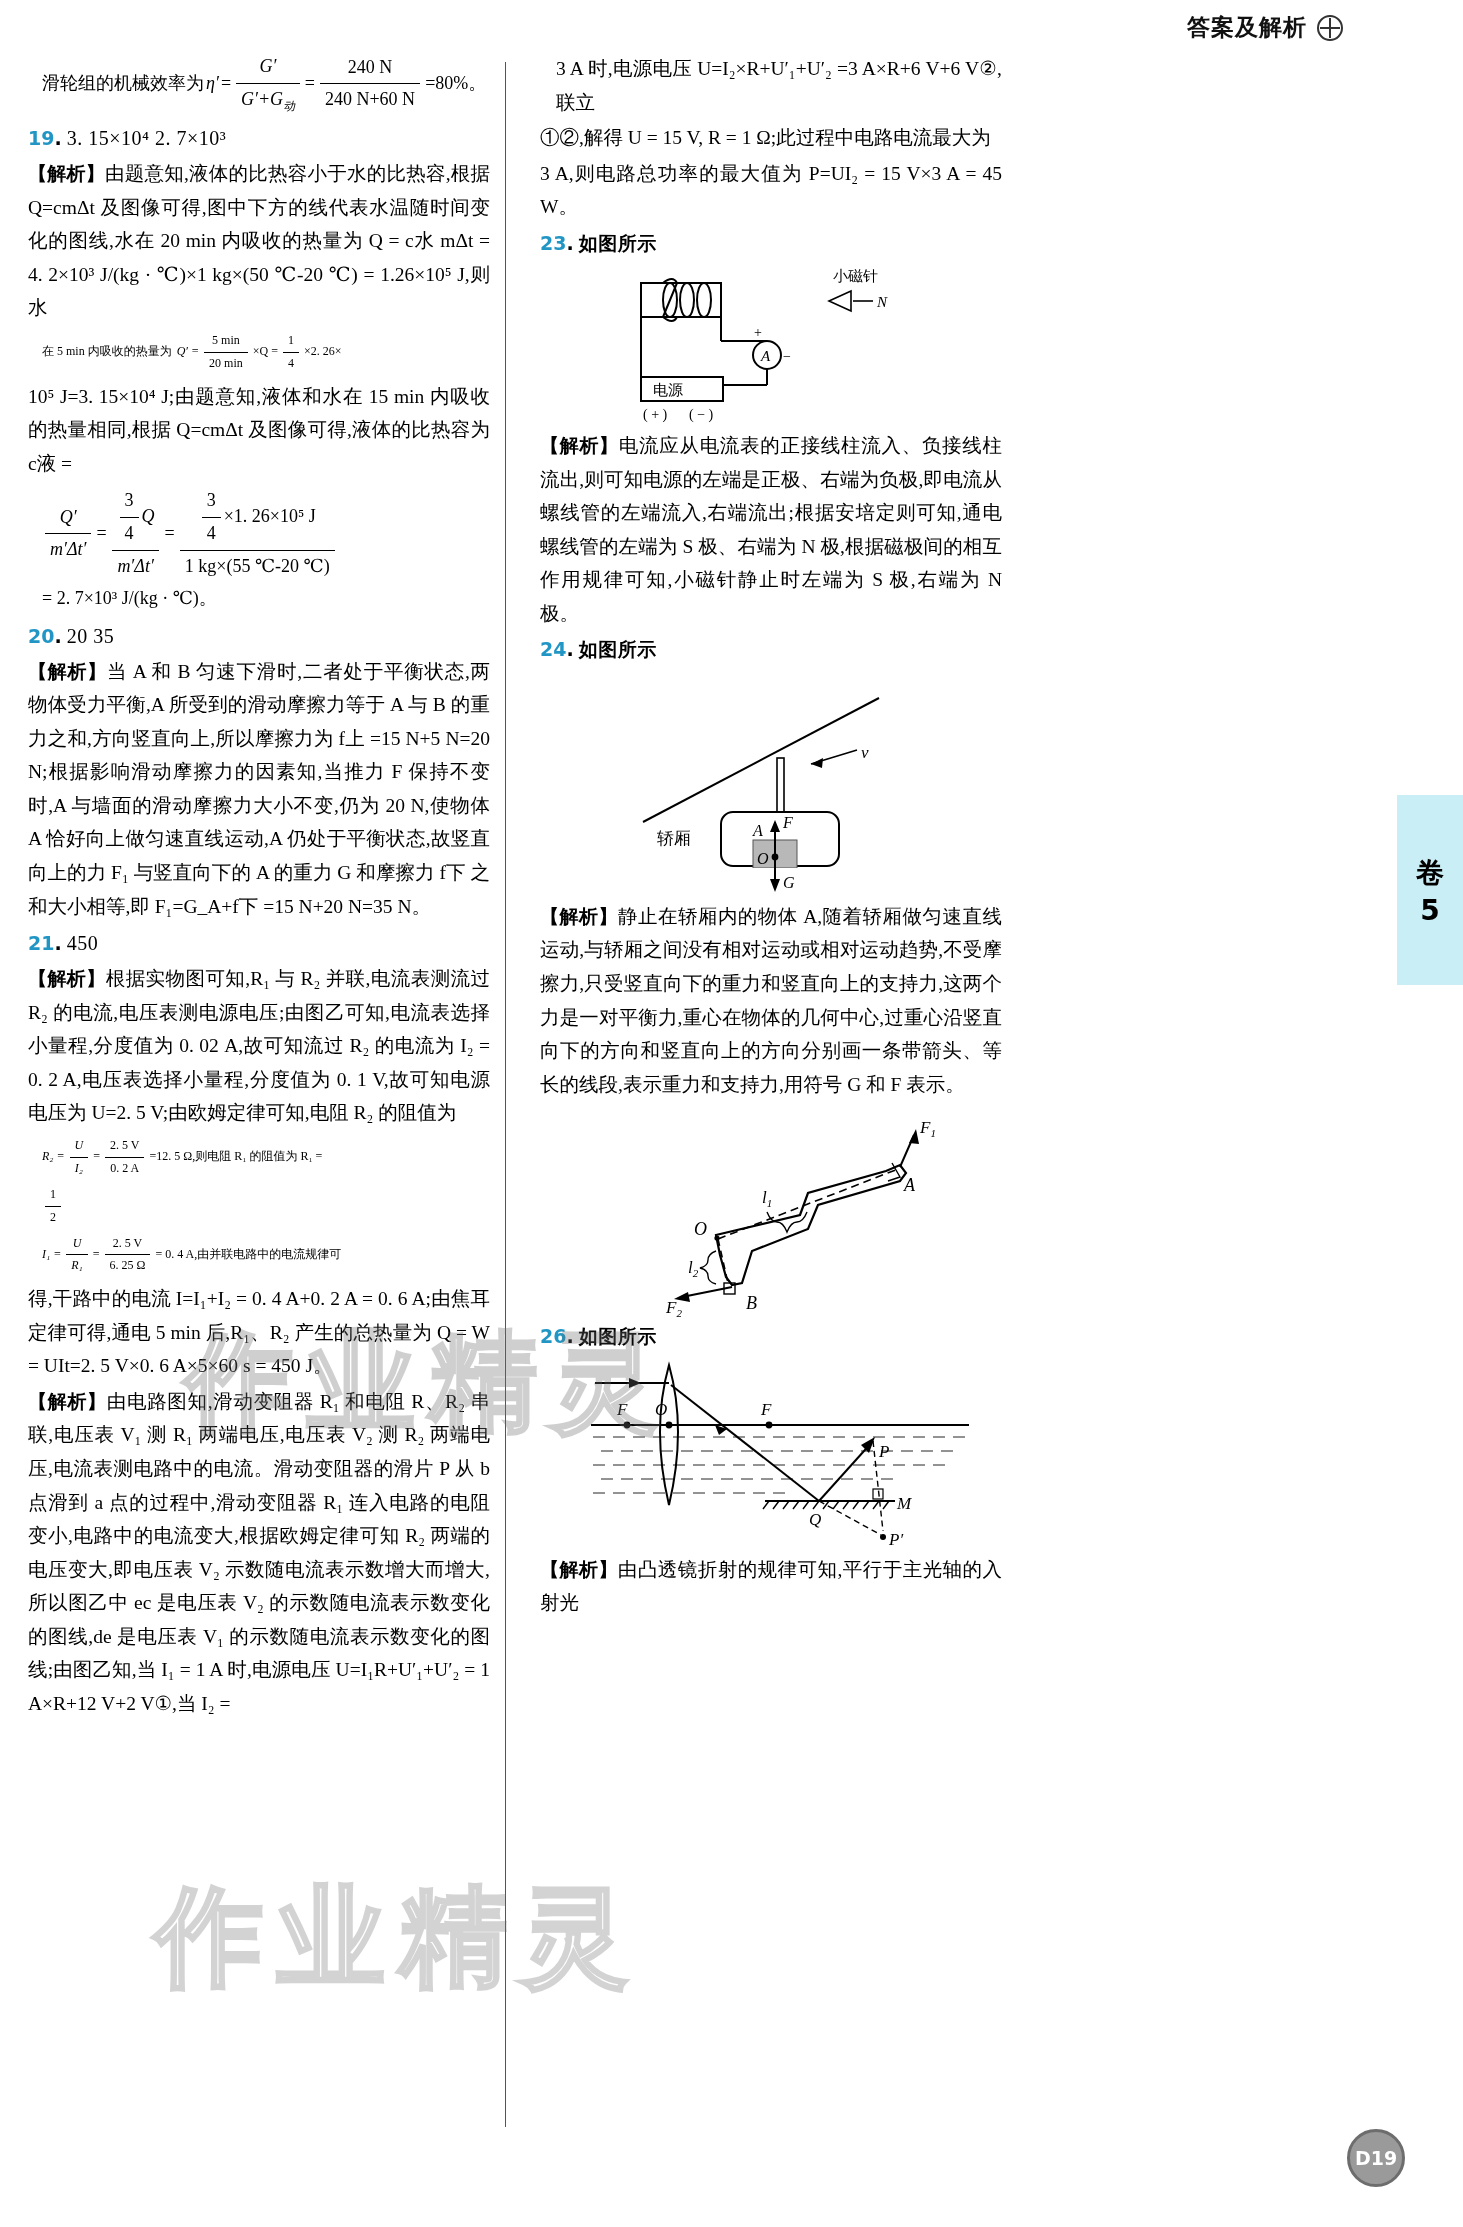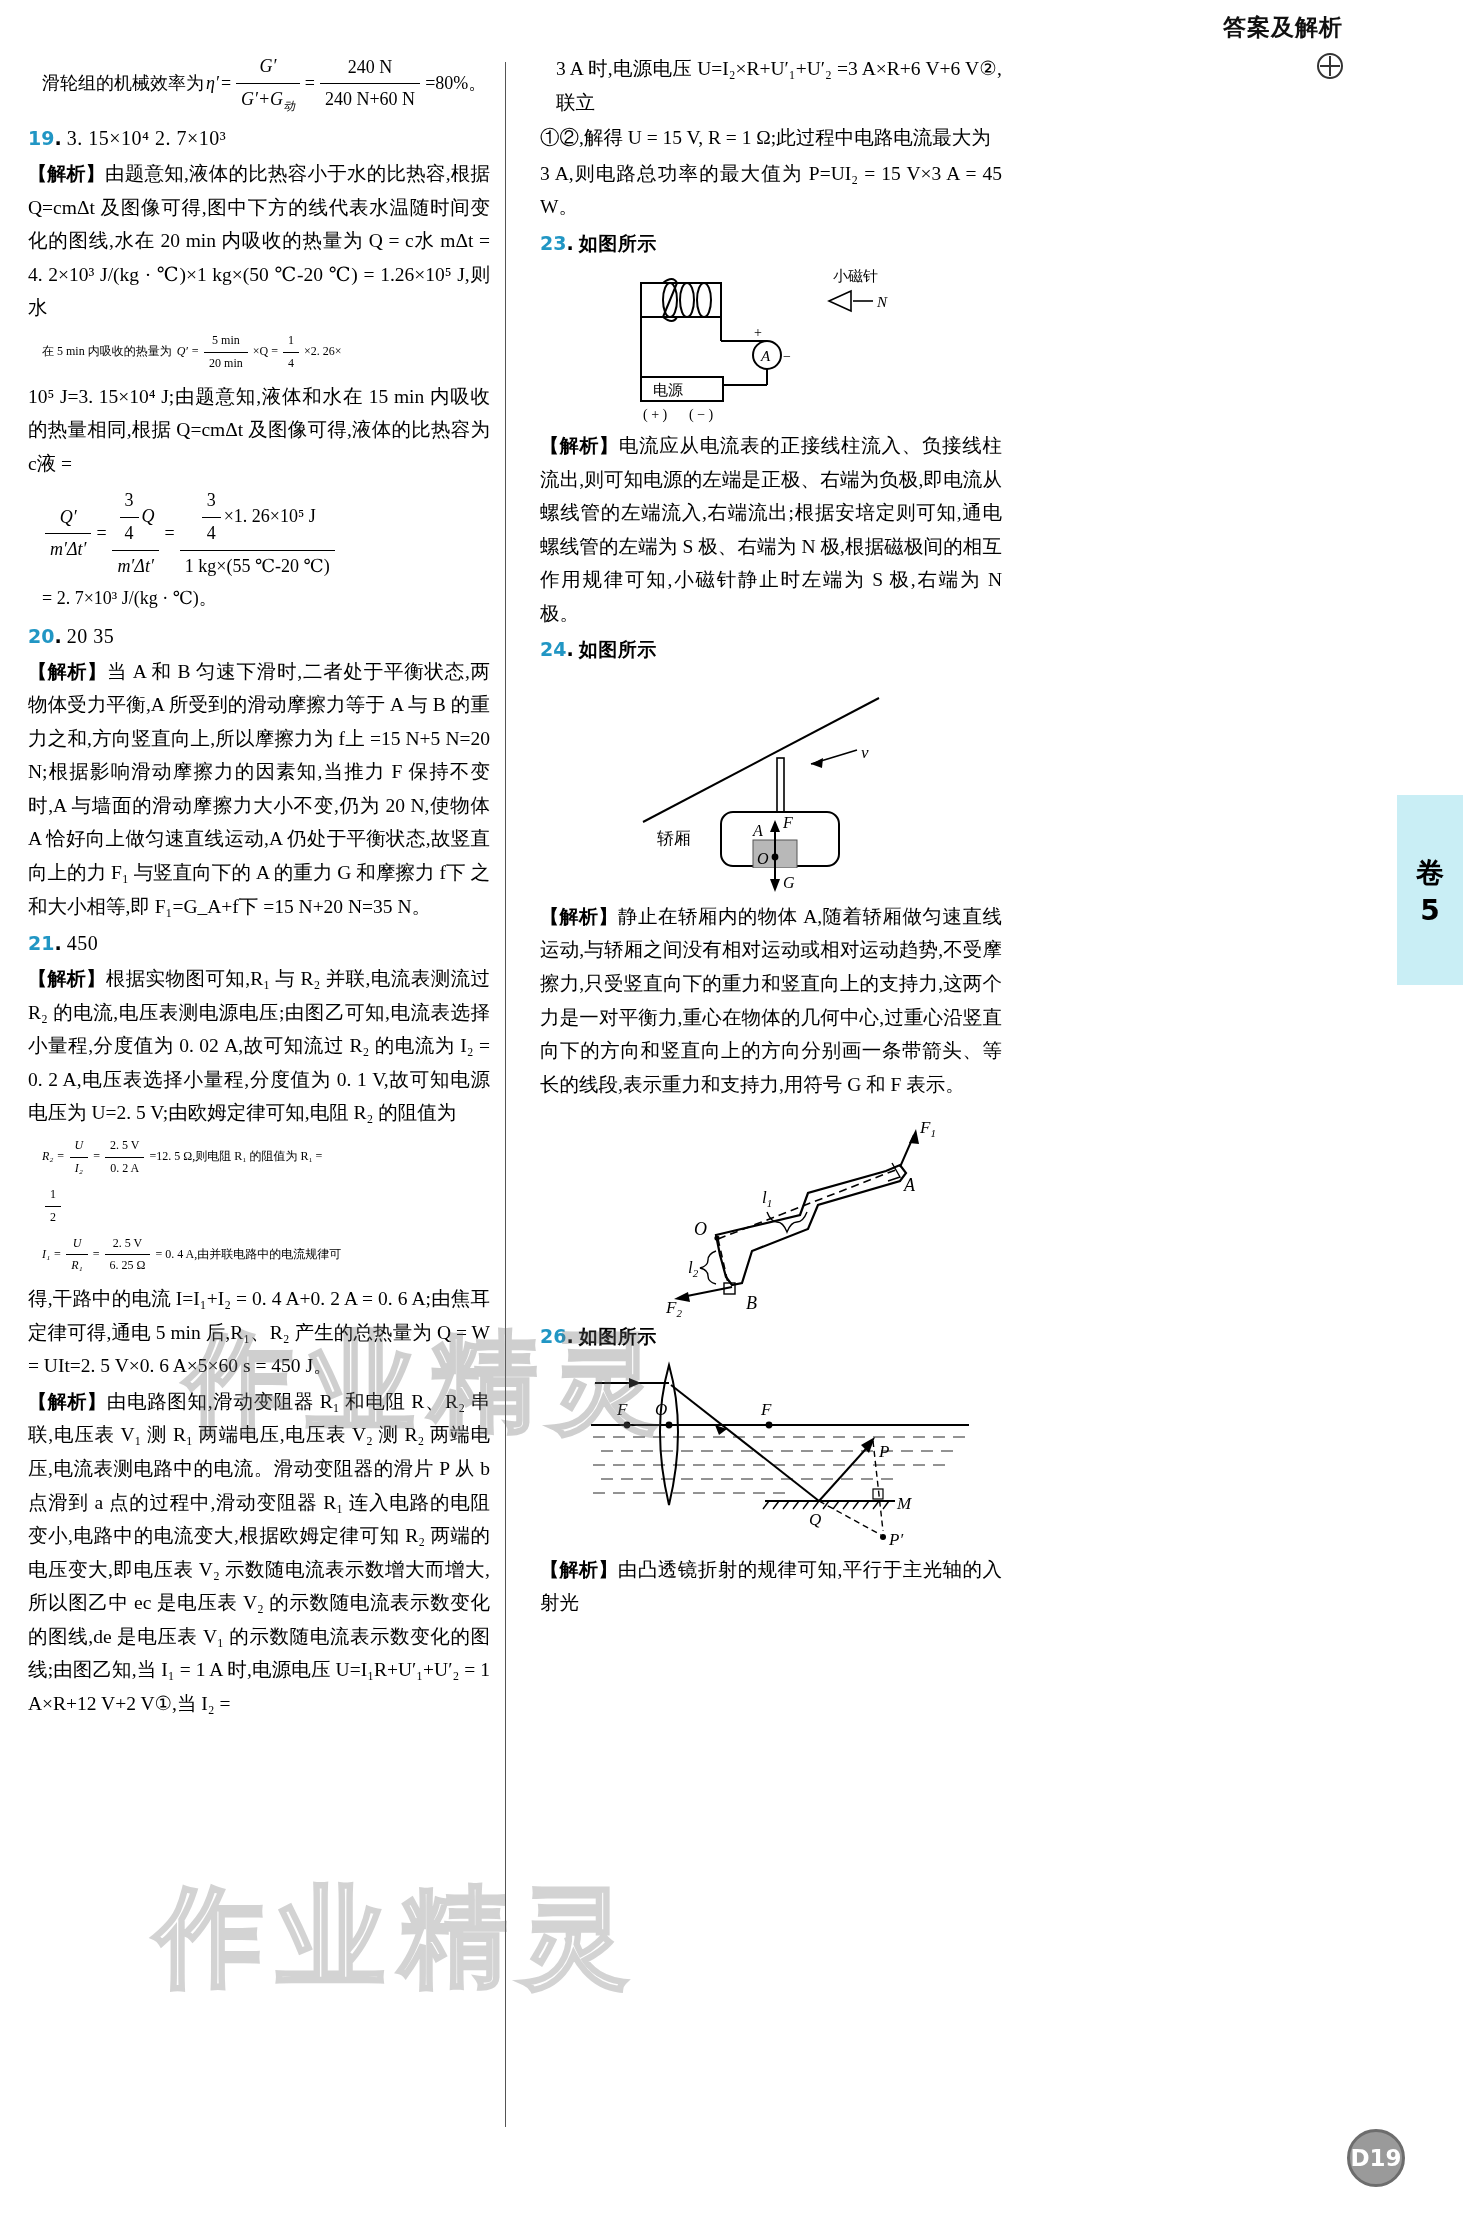--- a/index.html
+++ b/index.html
@@ -28,9 +28,8 @@
     top: 12px;
     right: 120px;
     display: flex;
-    align-items: flex-end;
+    align-items: center;
     gap: 10px;
-    flex-direction: column;
   }
   .header-title {
     font-family: "DejaVu Sans", "Liberation Sans", sans-serif;

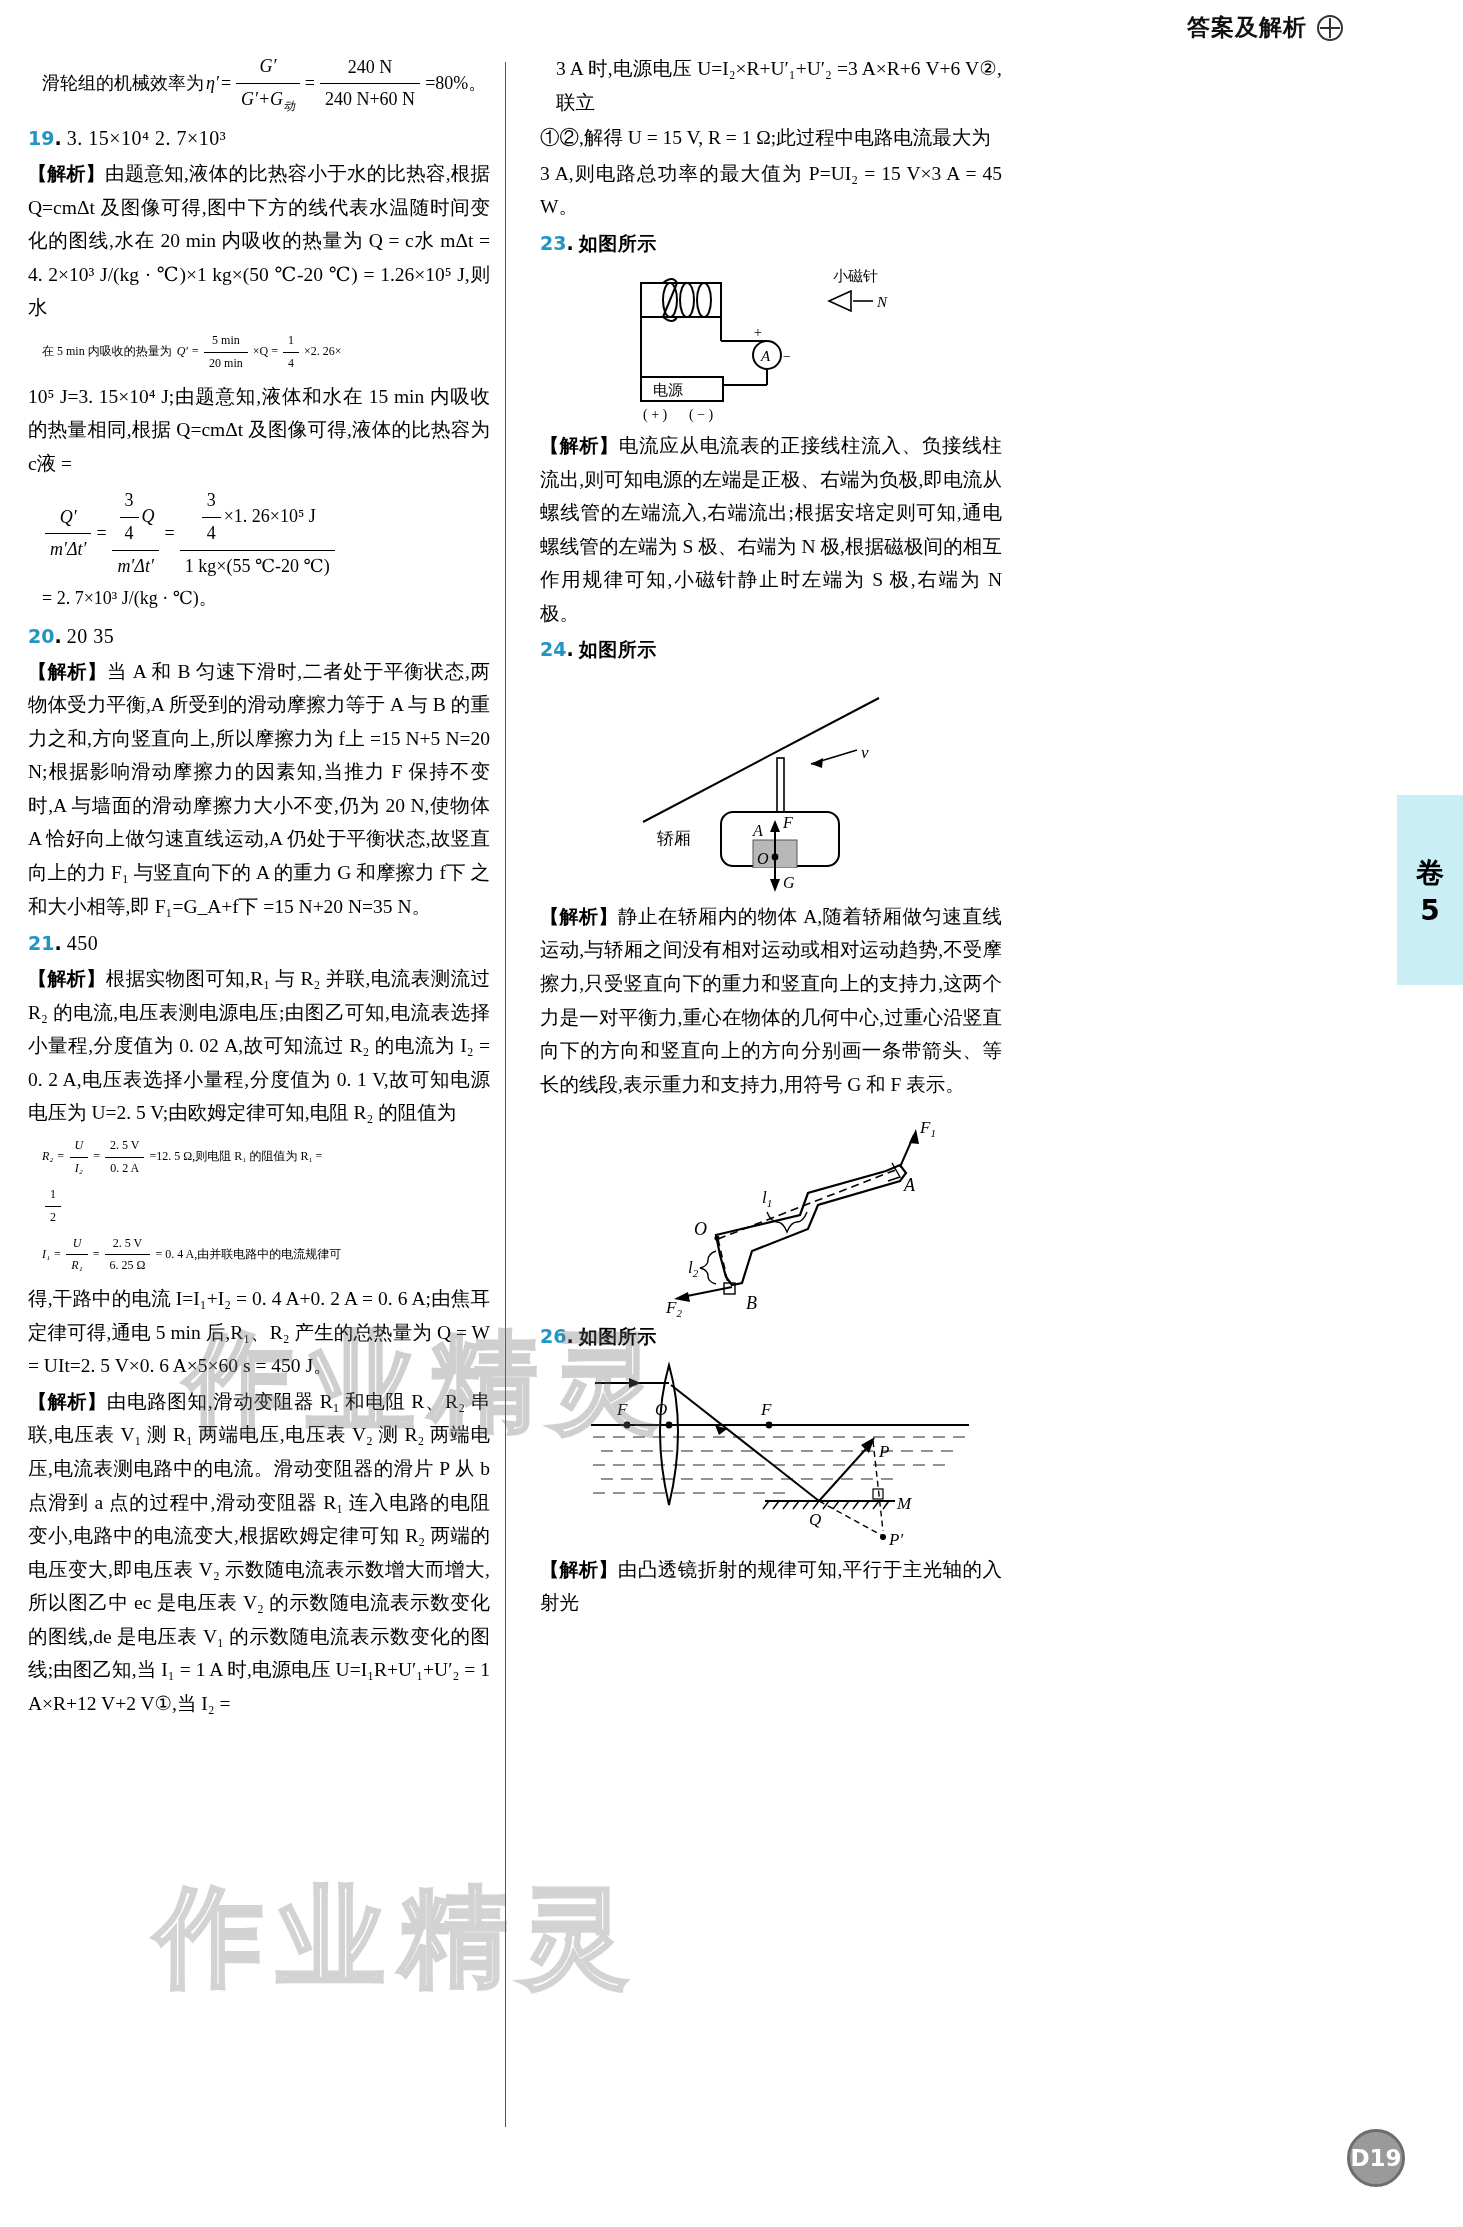--- a/index.html
+++ b/index.html
@@ -176,7 +176,7 @@
     color: #fff;
     font-family: "DejaVu Sans", "Liberation Sans", sans-serif;
     font-weight: bold;
-    font-size: 23px;
+    font-size: 19px;
     display: flex;
     align-items: center;
     justify-content: center;

